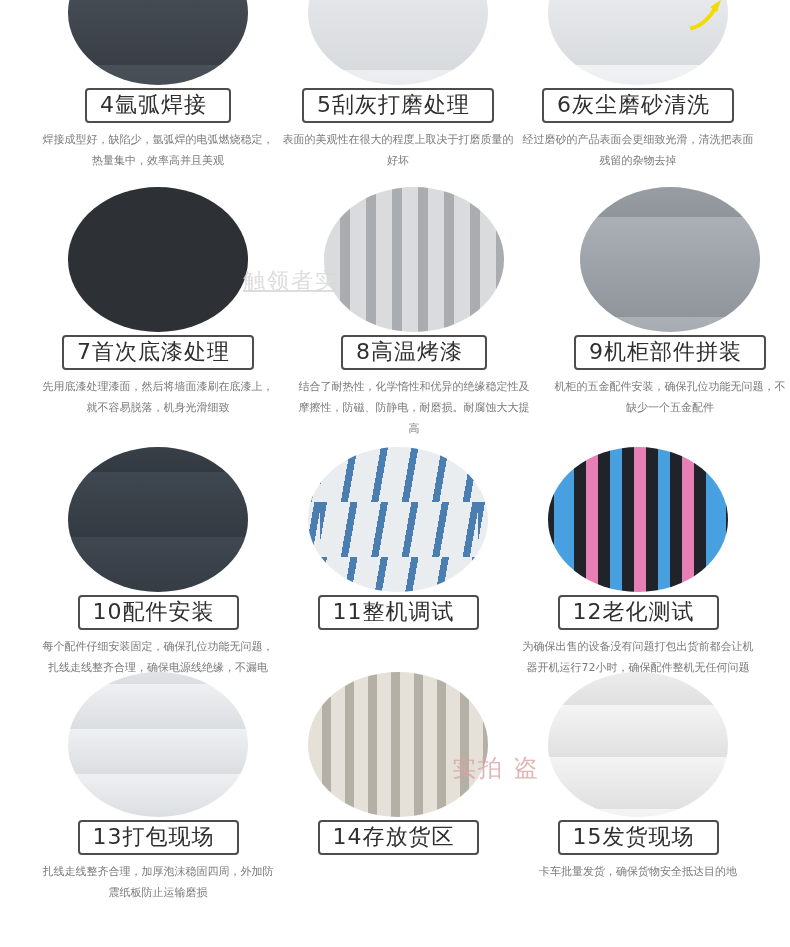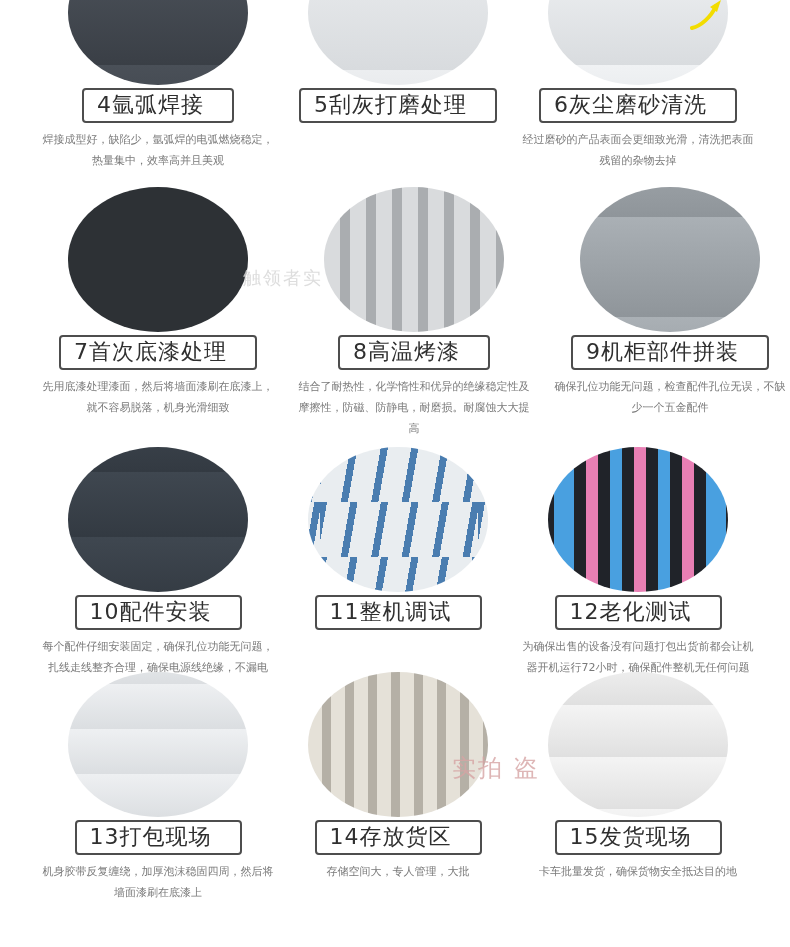--- a/index.html
+++ b/index.html
@@ -20,7 +20,7 @@
   }
   .row1 .circle{margin-top:-60px;}
   .tbox{
-    display:inline-block;margin-top:3px;padding:1px 28px 2px 13px;
+    display:inline-block;margin-top:3px;padding:1px 22px 2px 13px;
     border:2px solid #4d4d4d;border-radius:4px;background:#ffffff;
     font-size:22px;color:#2f2f2f;letter-spacing:1px;line-height:28px;
     white-space:nowrap;

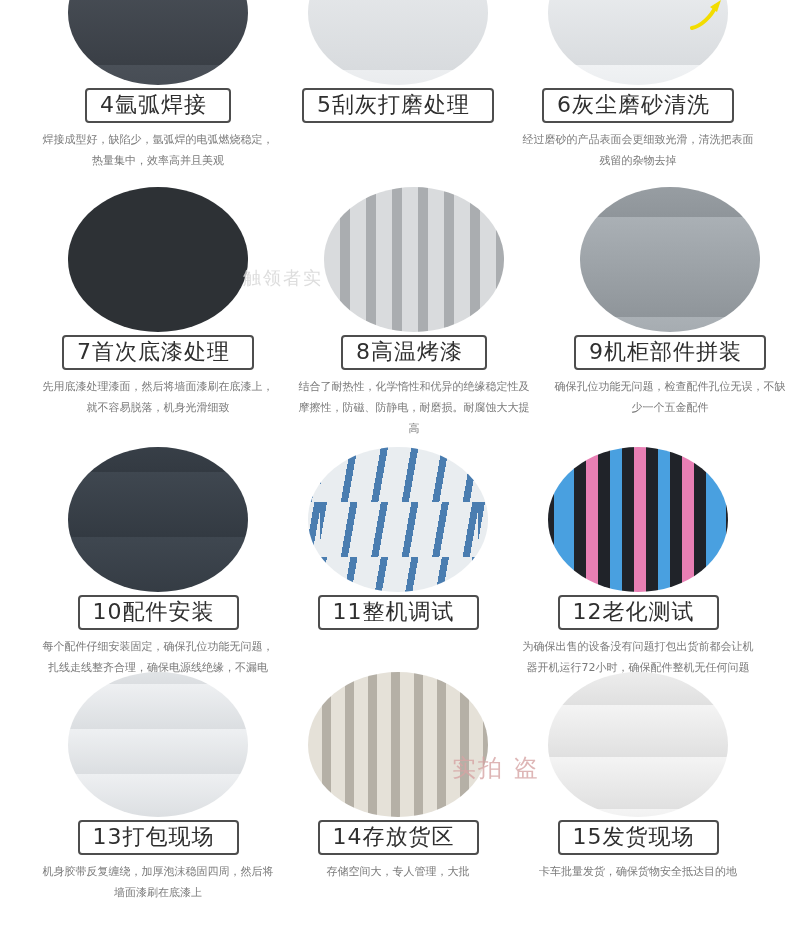--- a/index.html
+++ b/index.html
@@ -107,6 +107,7 @@
     <div class="cell">
       <div class="circle p5"></div>
       <div class="tbox">5刮灰打磨处理</div>
+      <div class="desc">表面的美观性在很大的程度上取决于打磨质量的好坏</div>
     </div>
     <div class="cell">
       <div class="circle p6"></div>

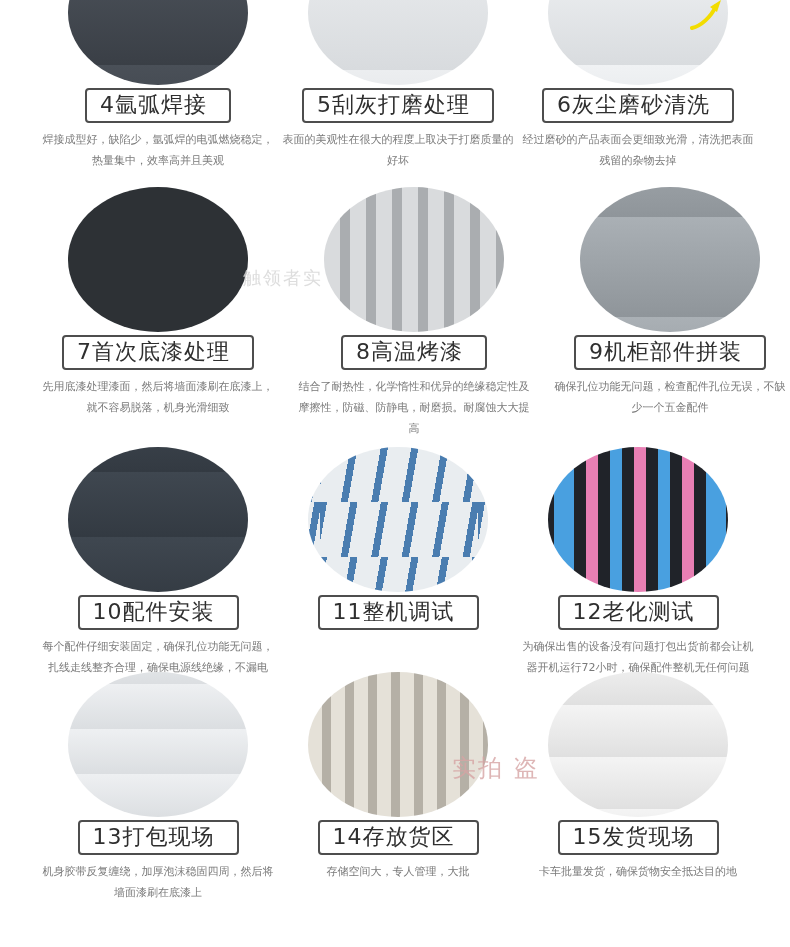--- a/index.html
+++ b/index.html
@@ -30,7 +30,7 @@
     font-size:11px;line-height:21px;color:#7a7a7a;text-align:center;
   }
   .watermark{position:absolute;pointer-events:none;white-space:nowrap;}
-  .wm1{left:243px;top:266px;font-size:18px;color:rgba(215,215,215,0.85);letter-spacing:2px;}
+  .wm1{left:243px;top:266px;font-size:22px;color:rgba(215,215,215,0.85);letter-spacing:2px;text-decoration:underline;}
   .wm2{left:452px;top:752px;font-size:24px;color:rgba(214,164,164,0.8);letter-spacing:2px;}
   .arrow{position:absolute;top:0;right:34px;width:36px;height:30px;}
 

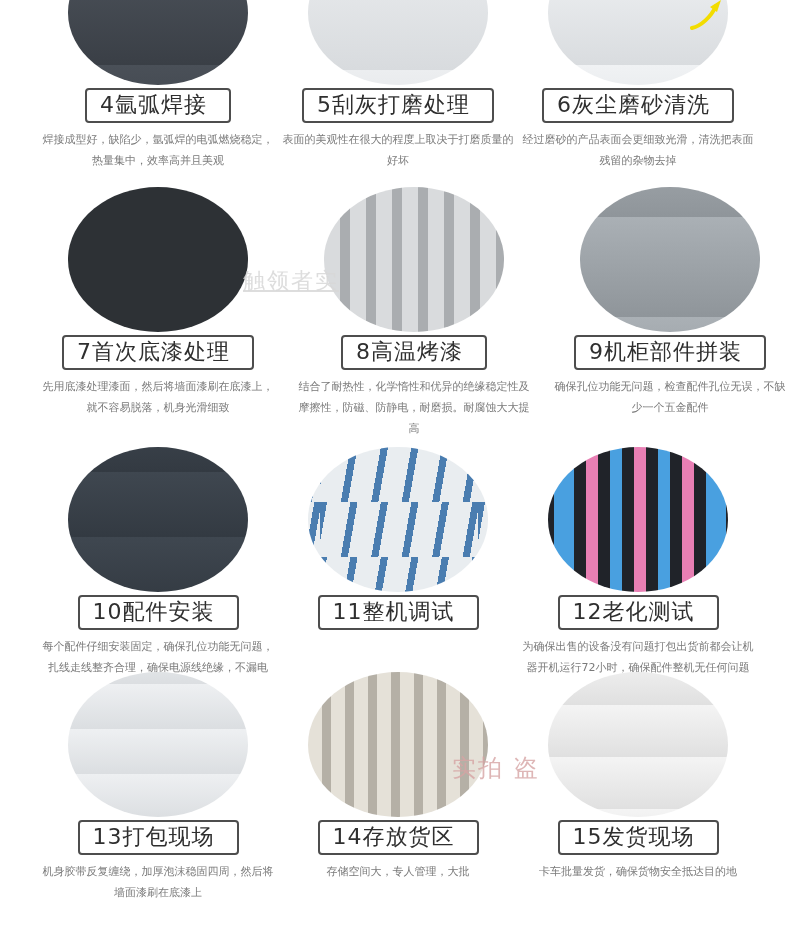--- a/index.html
+++ b/index.html
@@ -134,7 +134,7 @@
     <div class="cell">
       <div class="circle p9"></div>
       <div class="tbox">9机柜部件拼装</div>
-      <div class="desc">确保孔位功能无问题，检查配件孔位无误，不缺少一个五金配件</div>
+      <div class="desc">机柜的五金配件安装，确保孔位功能无问题，不缺少一个五金配件</div>
     </div>
   </div>
 

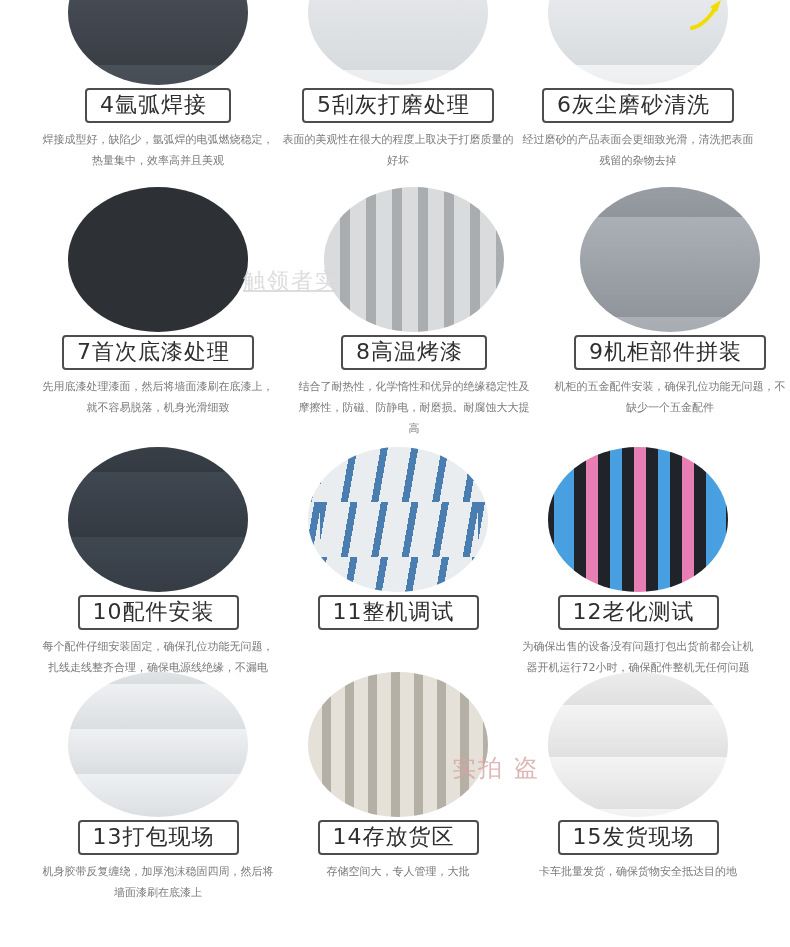--- a/index.html
+++ b/index.html
@@ -159,7 +159,7 @@
     <div class="cell">
       <div class="circle p13"></div>
       <div class="tbox">13打包现场</div>
-      <div class="desc">机身胶带反复缠绕，加厚泡沫稳固四周，然后将墙面漆刷在底漆上</div>
+      <div class="desc">扎线走线整齐合理，加厚泡沫稳固四周，外加防震纸板防止运输磨损</div>
     </div>
     <div class="cell">
       <div class="circle p14"></div>

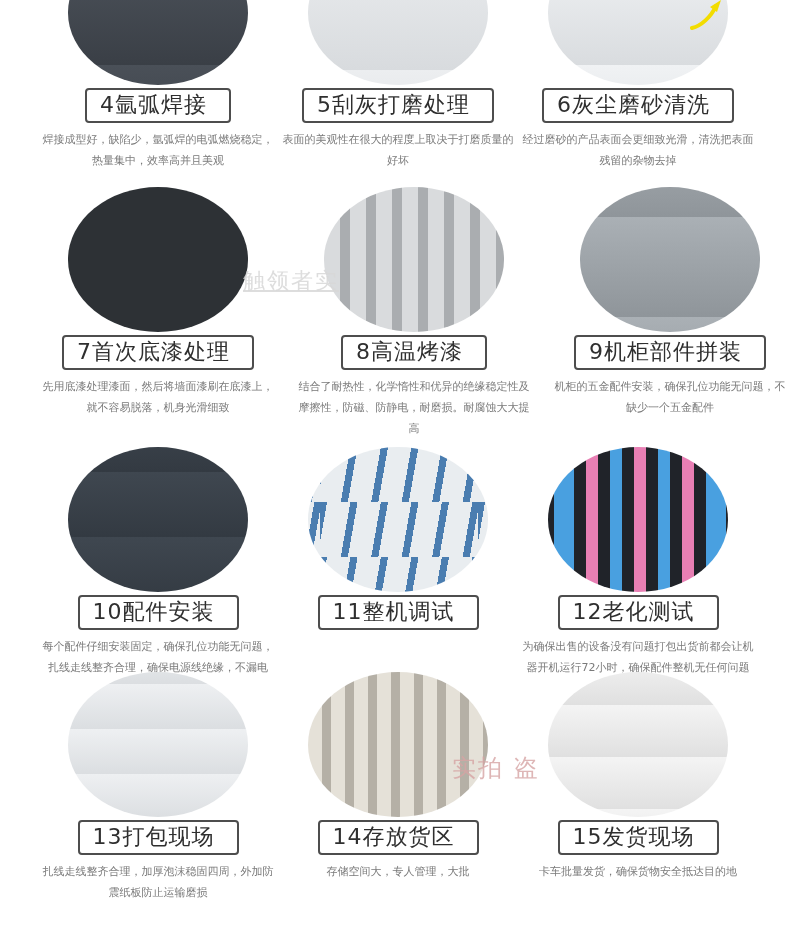--- a/index.html
+++ b/index.html
@@ -164,7 +164,6 @@
     <div class="cell">
       <div class="circle p14"></div>
       <div class="tbox">14存放货区</div>
-      <div class="desc">存储空间大，专人管理，大批</div>
     </div>
     <div class="cell">
       <div class="circle p15"></div>

